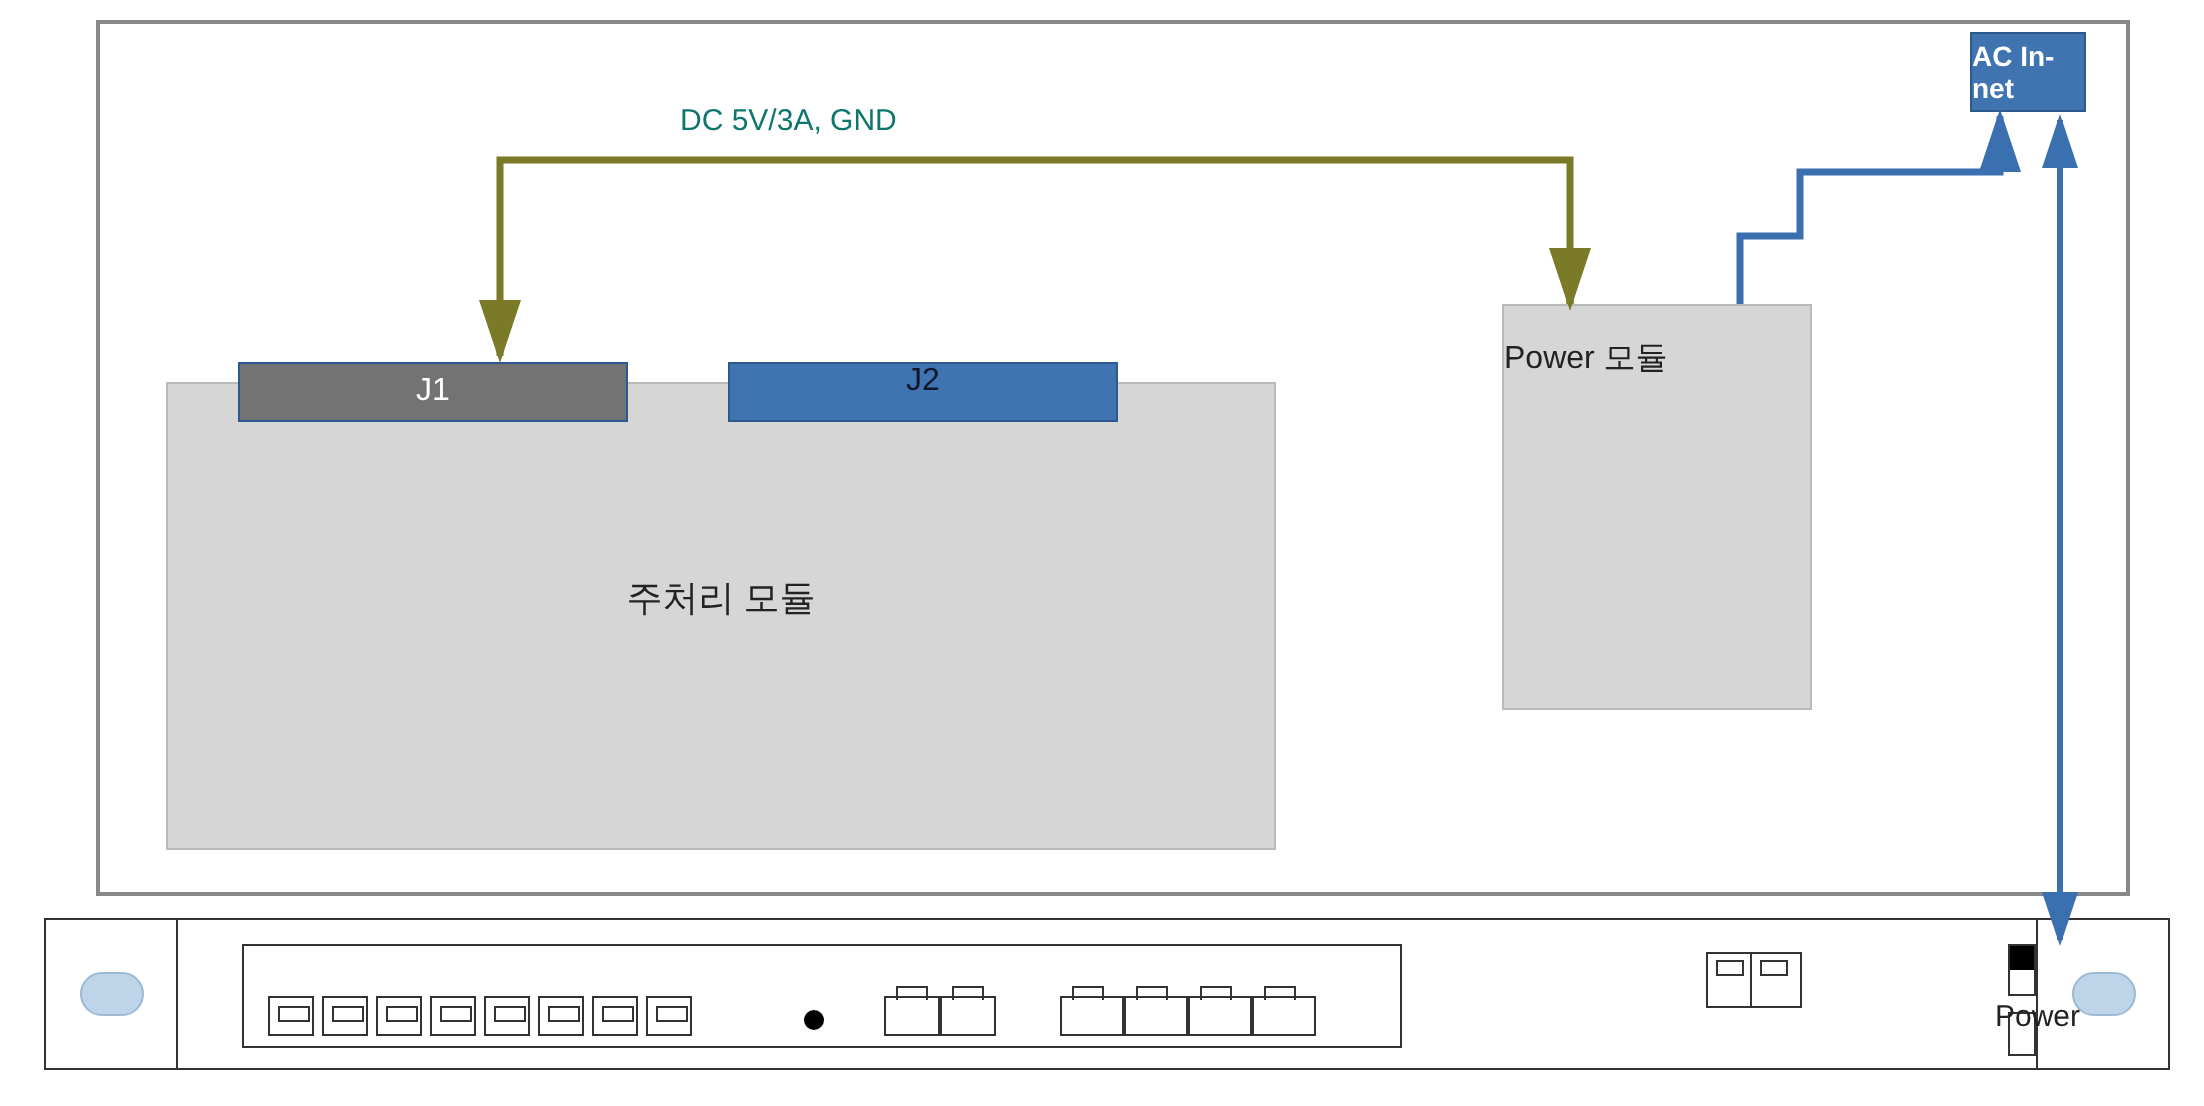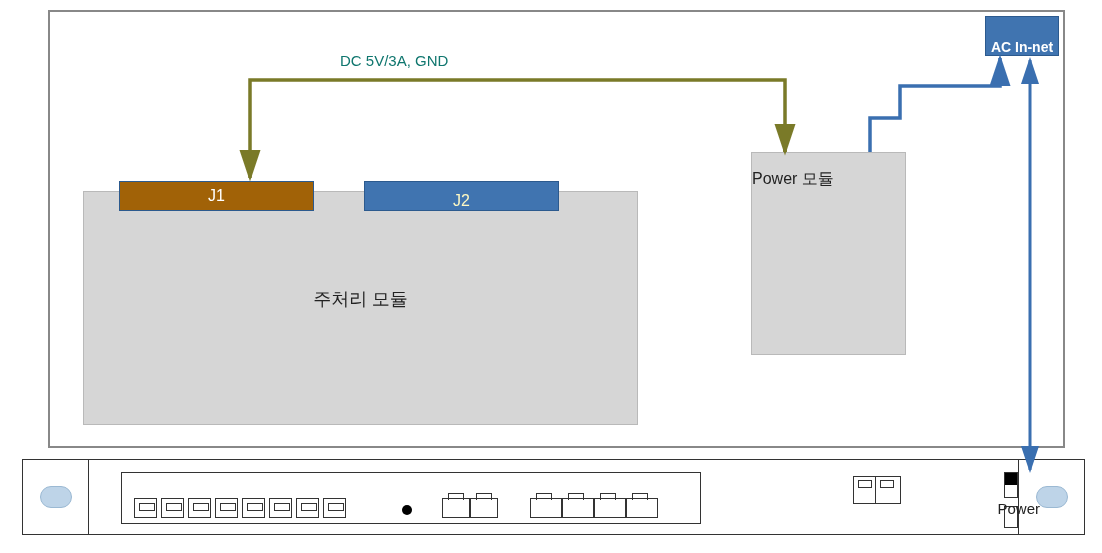--- a/index.html
+++ b/index.html
@@ -23,12 +23,12 @@
       position: absolute;
       left: 985px;
       top: 16px;
-      width: 74px;
+      width: 58px;
       height: 40px;
       background: #4074b0;
       border: 1.5px solid #2c5a8e;
       display: flex;
-      align-items: flex-end;
+      align-items: center;
       justify-content: center;
       color: #fff;
       font-weight: bold;

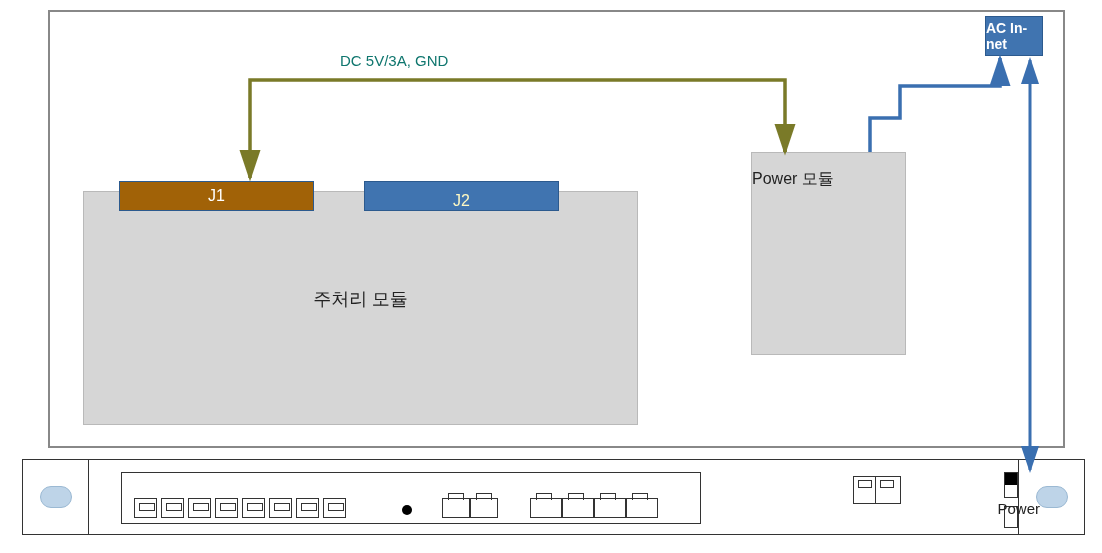--- a/index.html
+++ b/index.html
@@ -66,7 +66,7 @@
       top: 181px;
       width: 195px;
       height: 30px;
-      background: #a16207;
+      background: #737373;
       border: 1.5px solid #2c5a8e;
       display: flex;
       align-items: center;

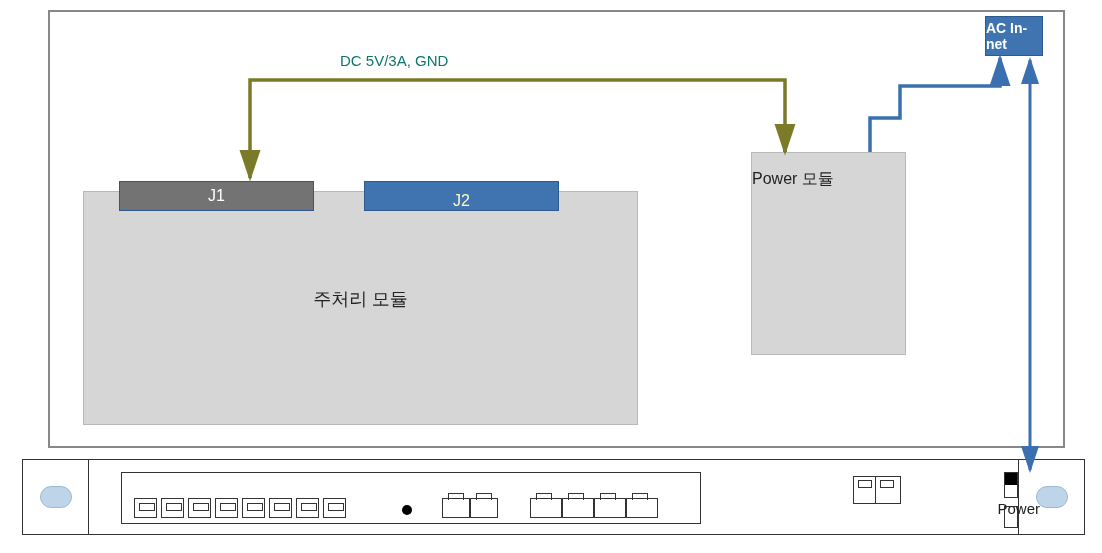--- a/index.html
+++ b/index.html
@@ -83,9 +83,9 @@
       background: #4074b0;
       border: 1.5px solid #2c5a8e;
       display: flex;
-      align-items: flex-end;
+      align-items: flex-start;
       justify-content: center;
-      color: #fef9c3;
+      color: #0f172a;
       font-size: 16px;
     }
     .power-module {

